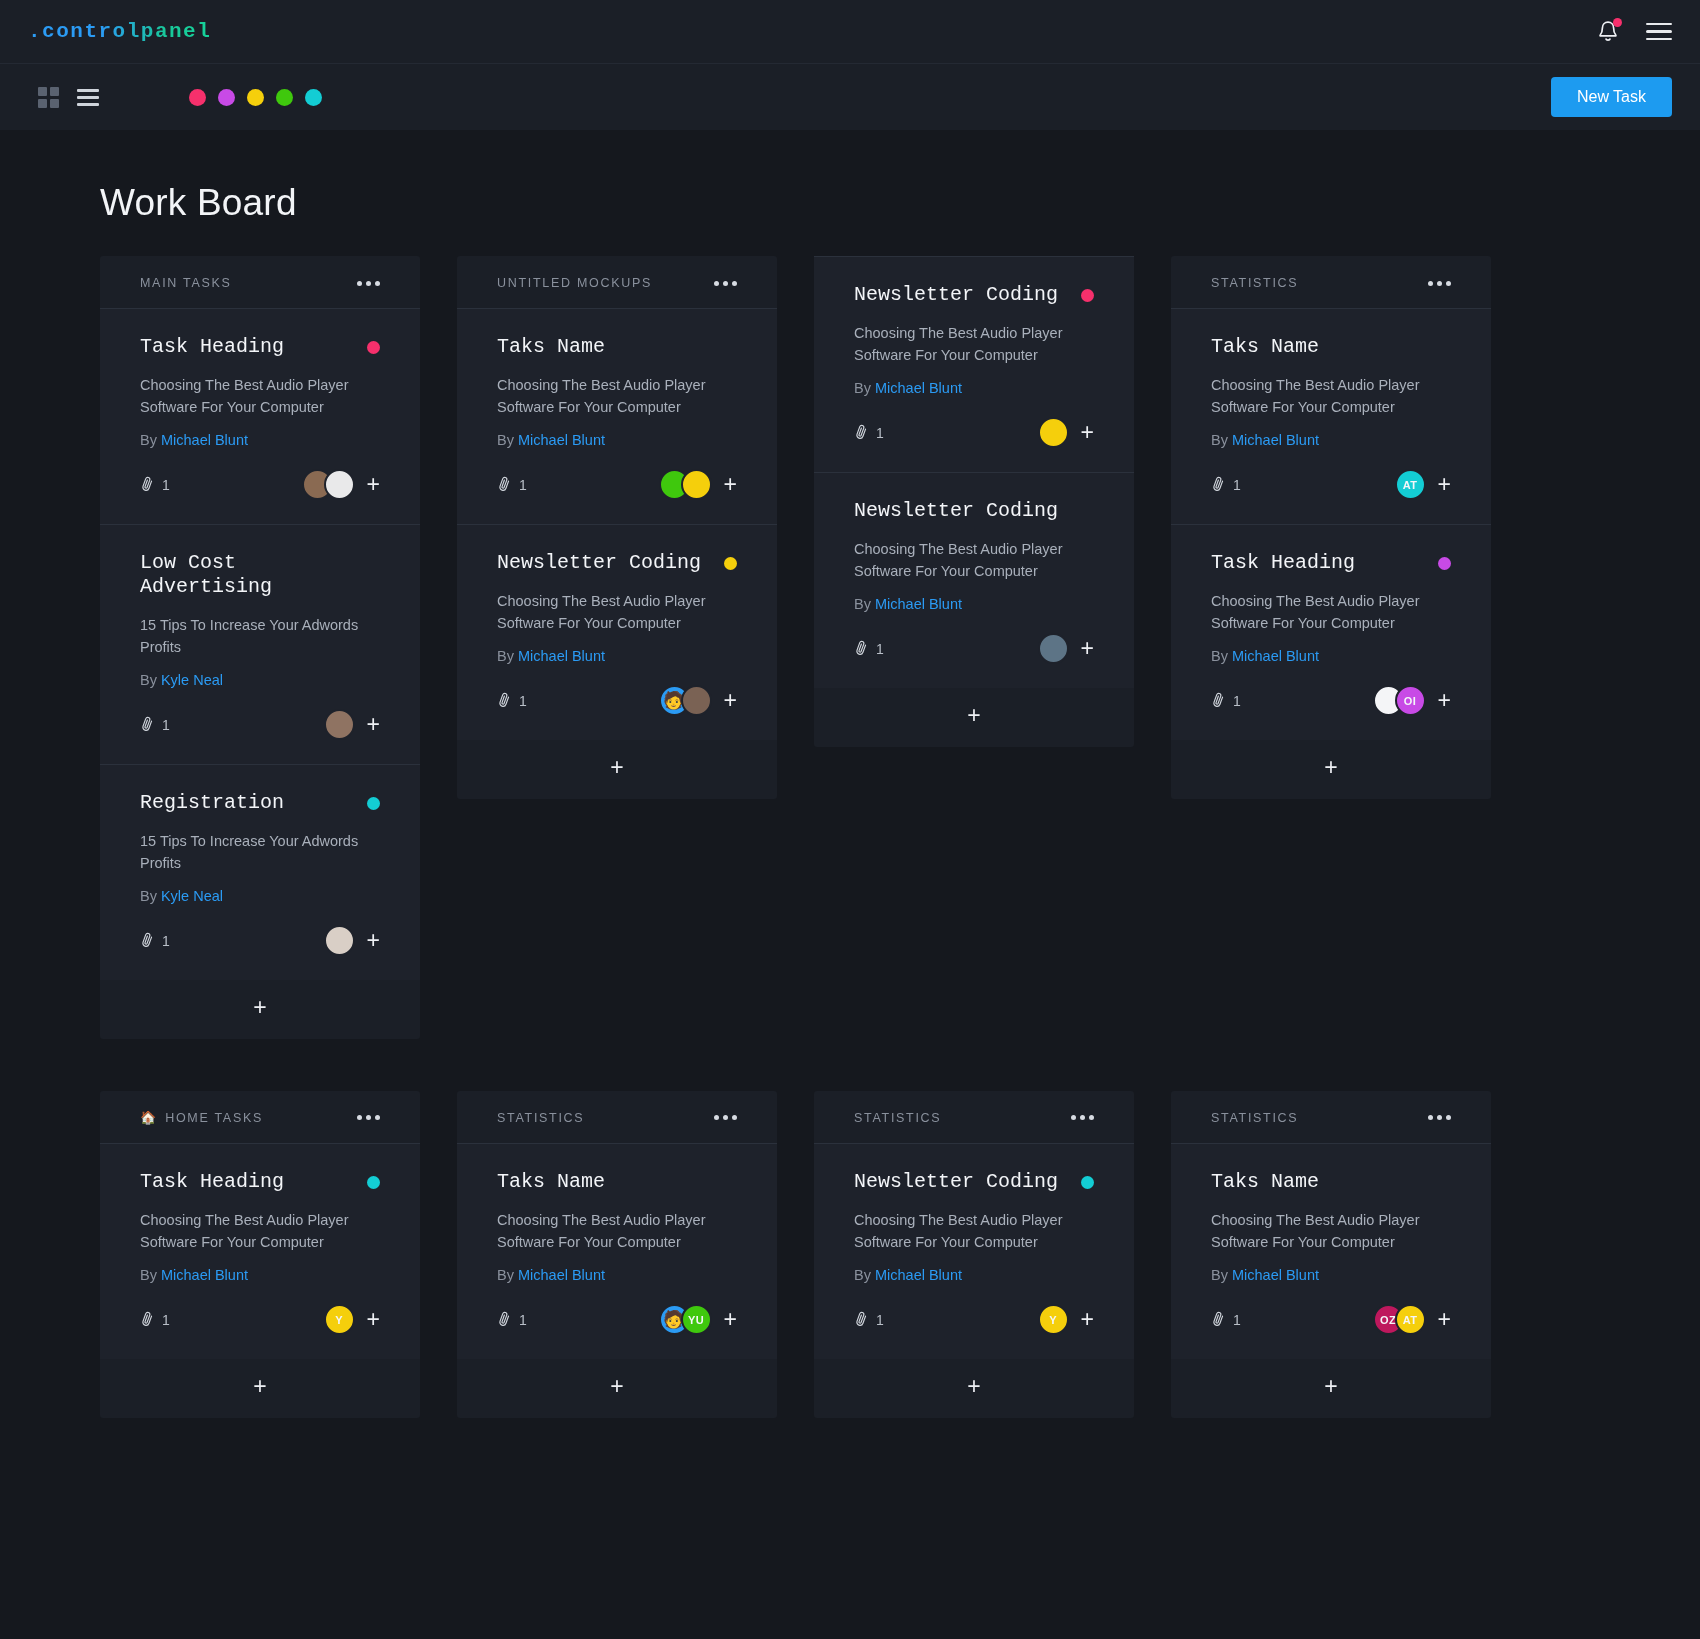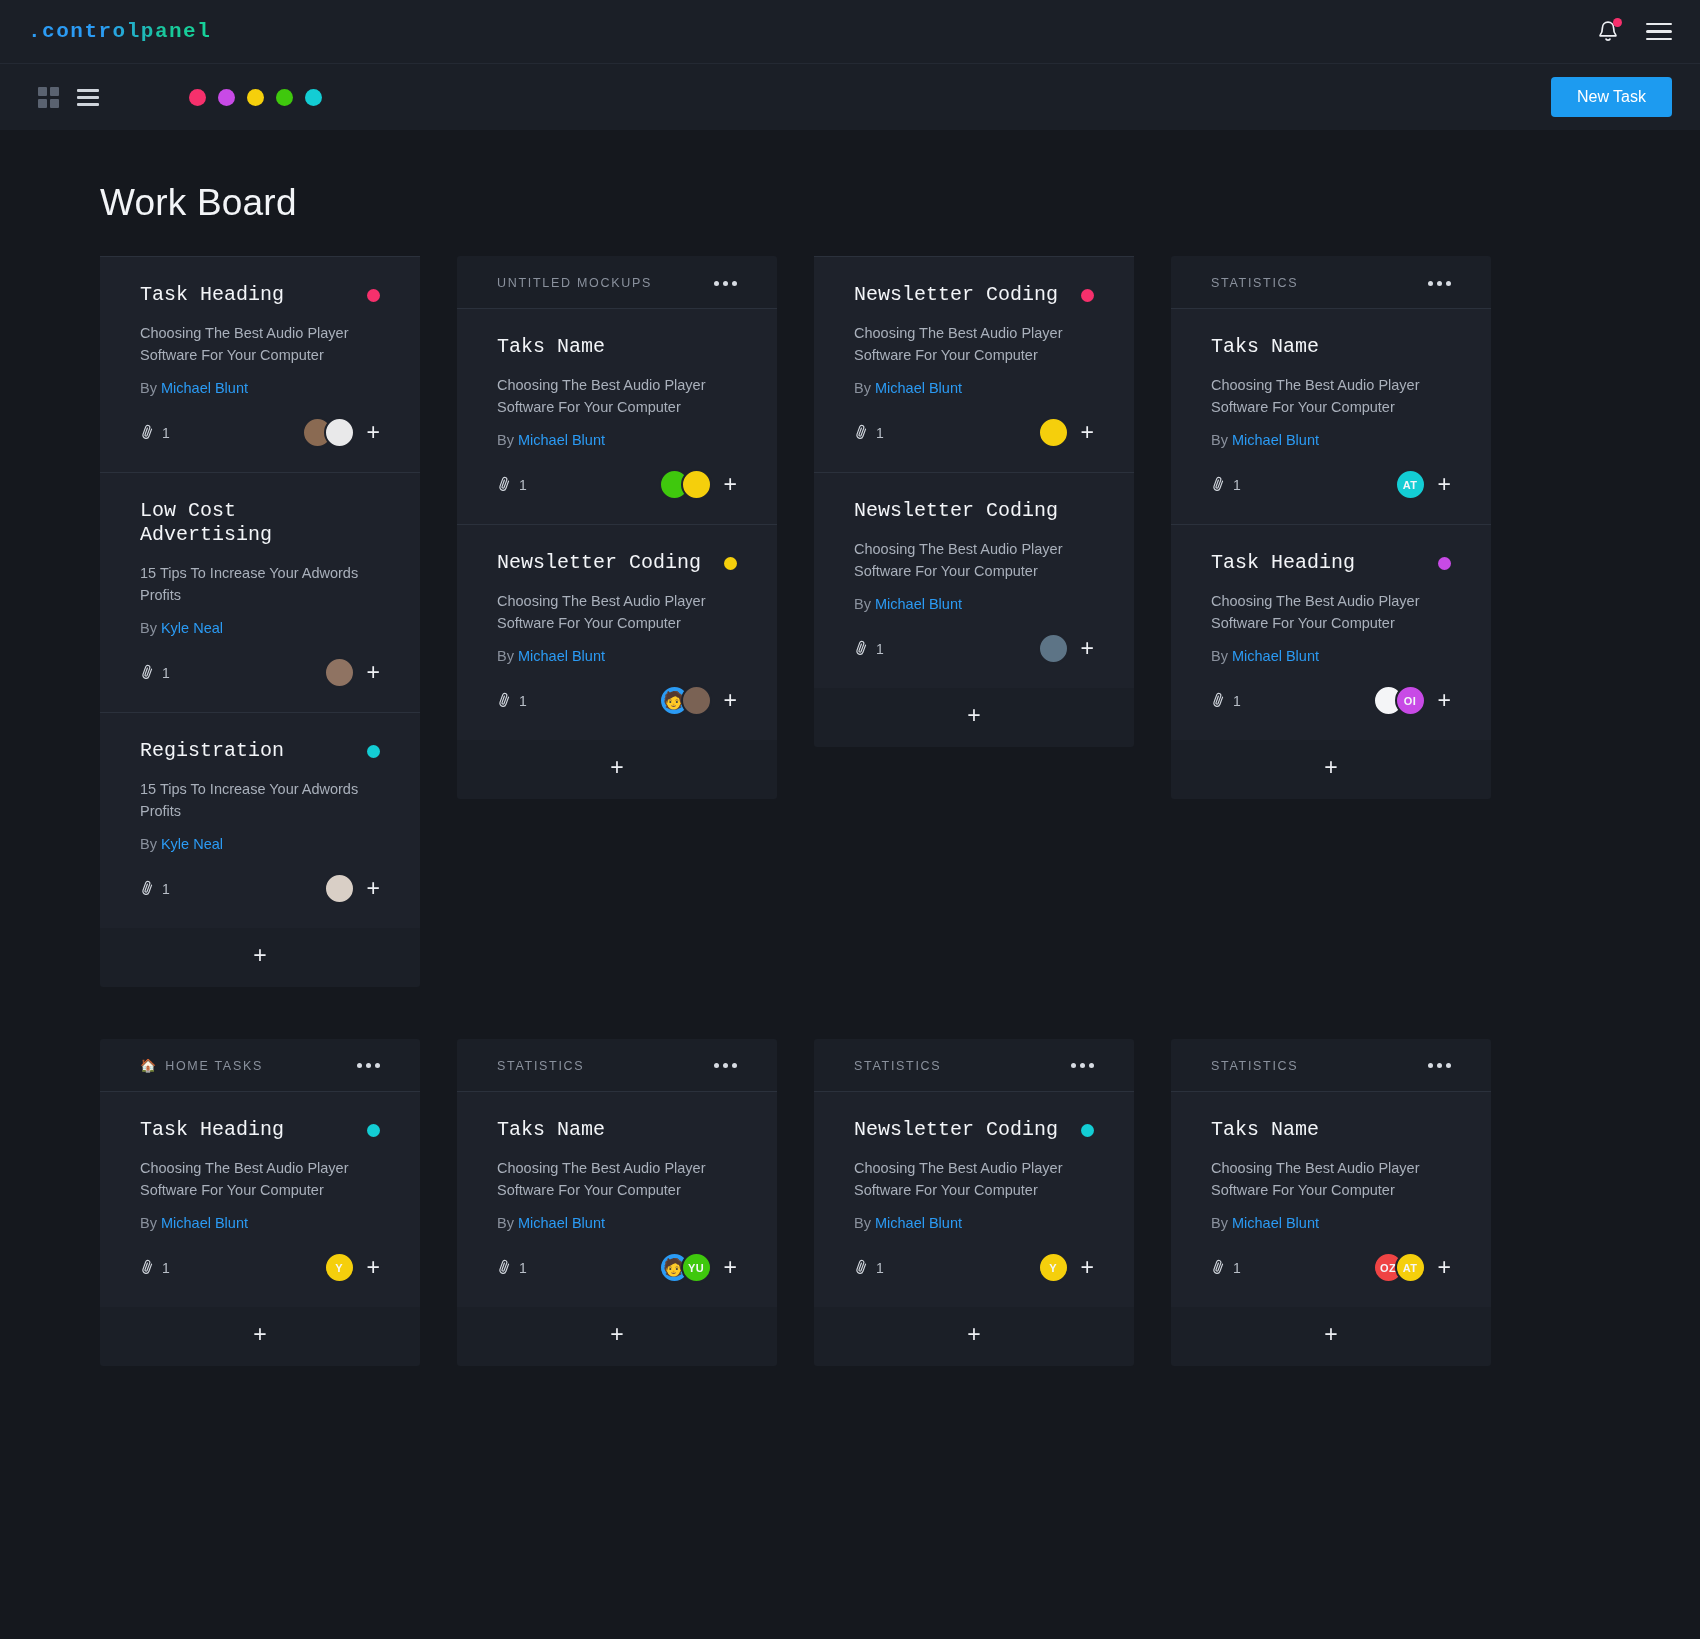--- a/index.html
+++ b/index.html
@@ -204,6 +204,14 @@
     <h1 class="section-title">Work Board</h1>
     <div class="board" style="margin-bottom: 52px;">
       <div class="column">
+        <div class="col-head">
+          <span class="col-title">MAIN TASKS</span>
+          <span class="ellipsis">
+            <i></i>
+            <i></i>
+            <i></i>
+          </span>
+        </div>
         <div class="card-stack">
           <div class="card">
             <div class="card-top">

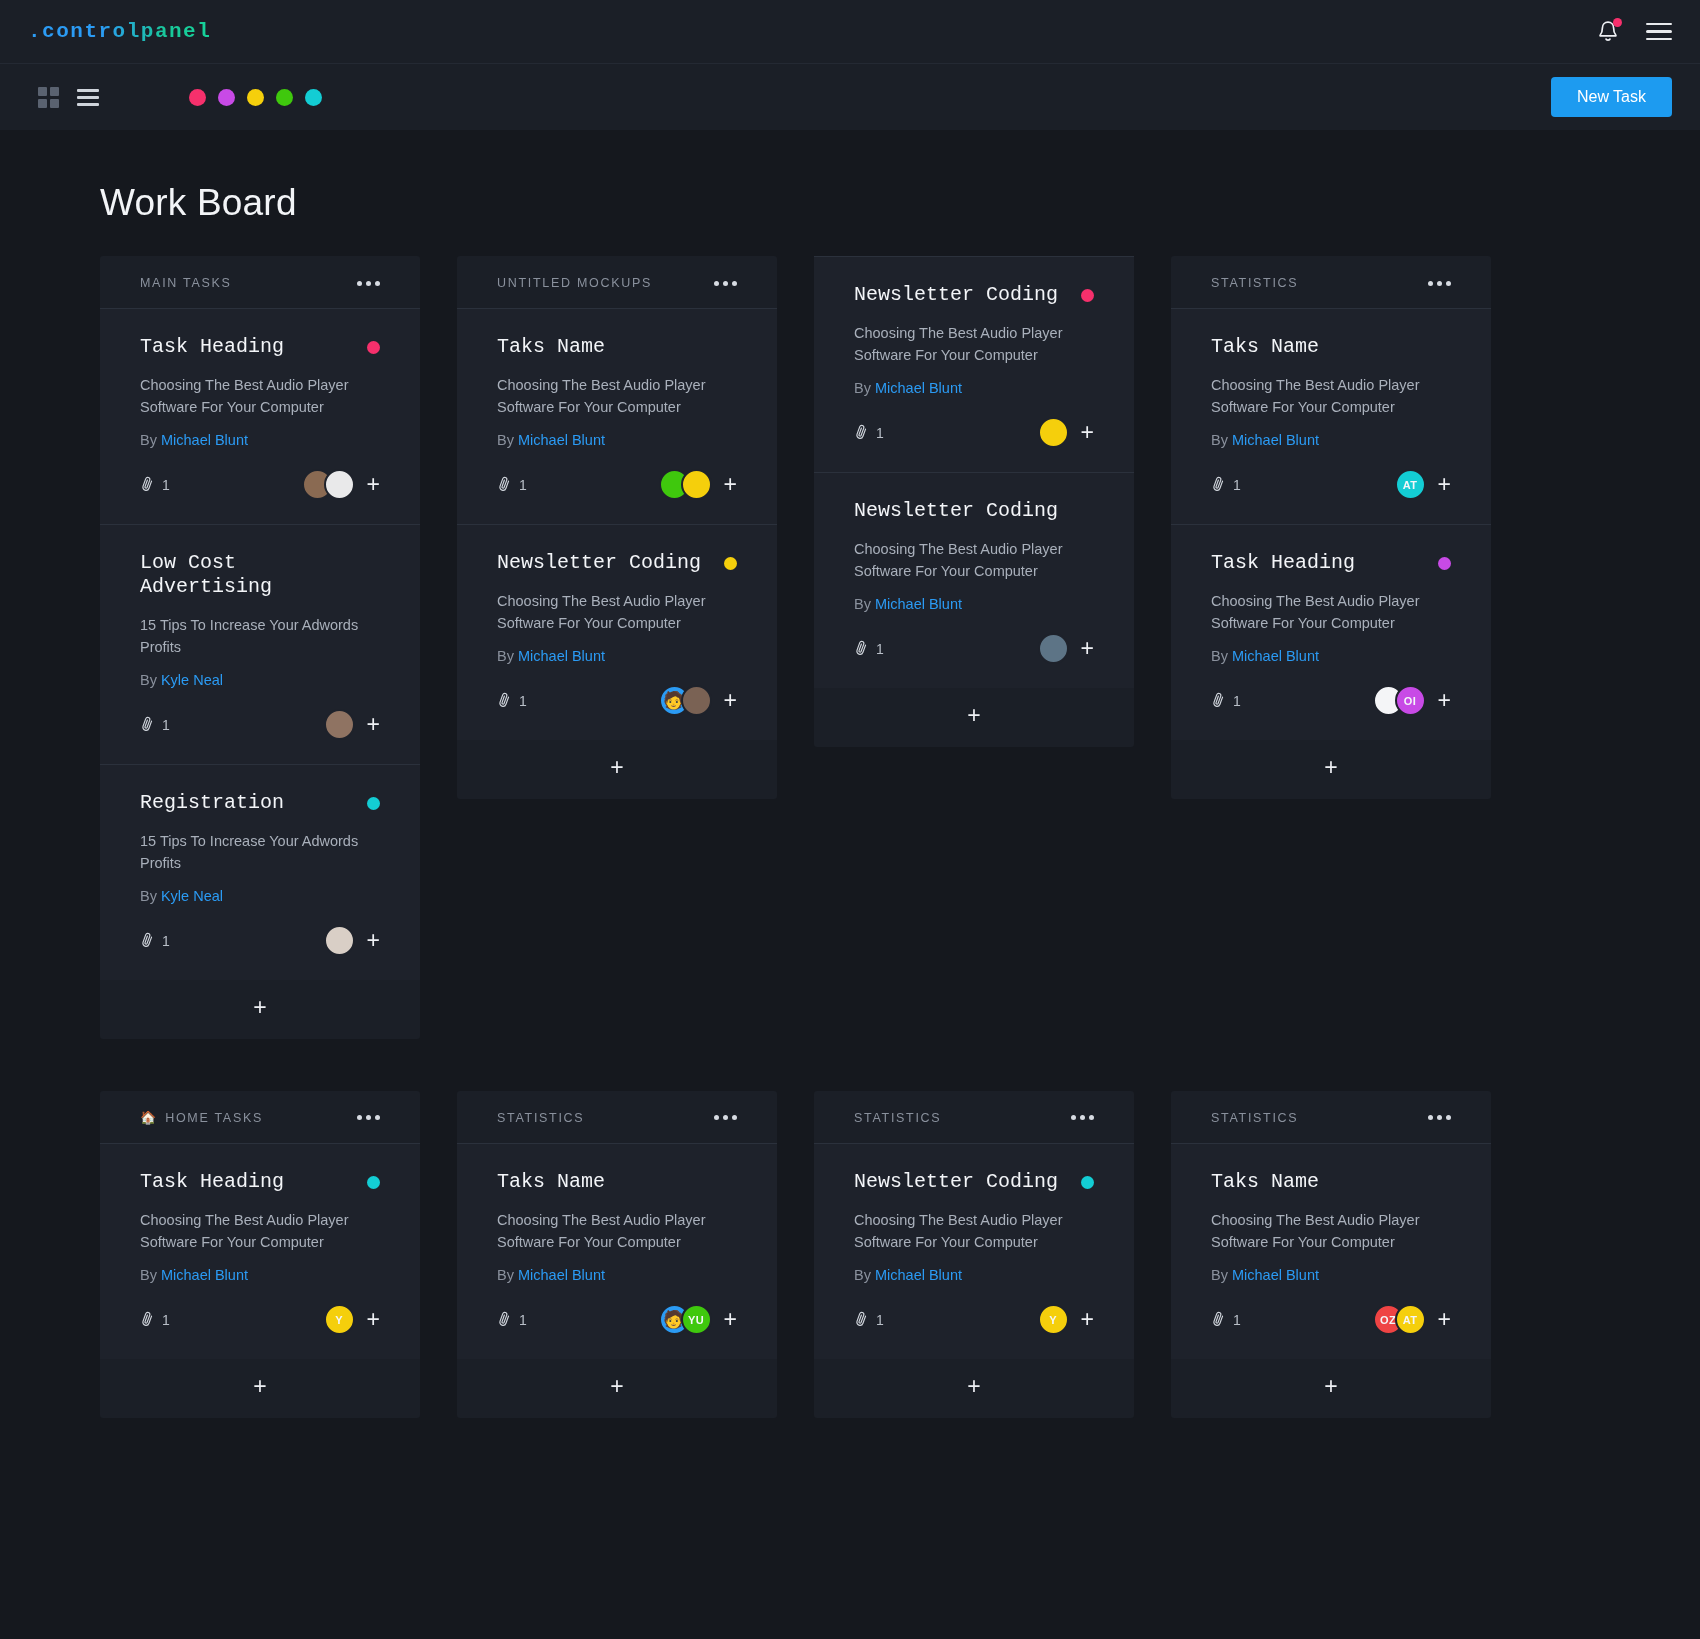--- a/index.html
+++ b/index.html
@@ -553,7 +553,7 @@
                 <span>1</span>
               </div>
               <div class="avatars">
-                <span class="av" style="background: #ef4444;">OZ</span>
+                <span class="av" style="background: #be185d;">OZ</span>
                 <span class="av" style="background: rgb(245, 207, 12);">AT</span>
                 <span class="plus-av">+</span>
               </div>

